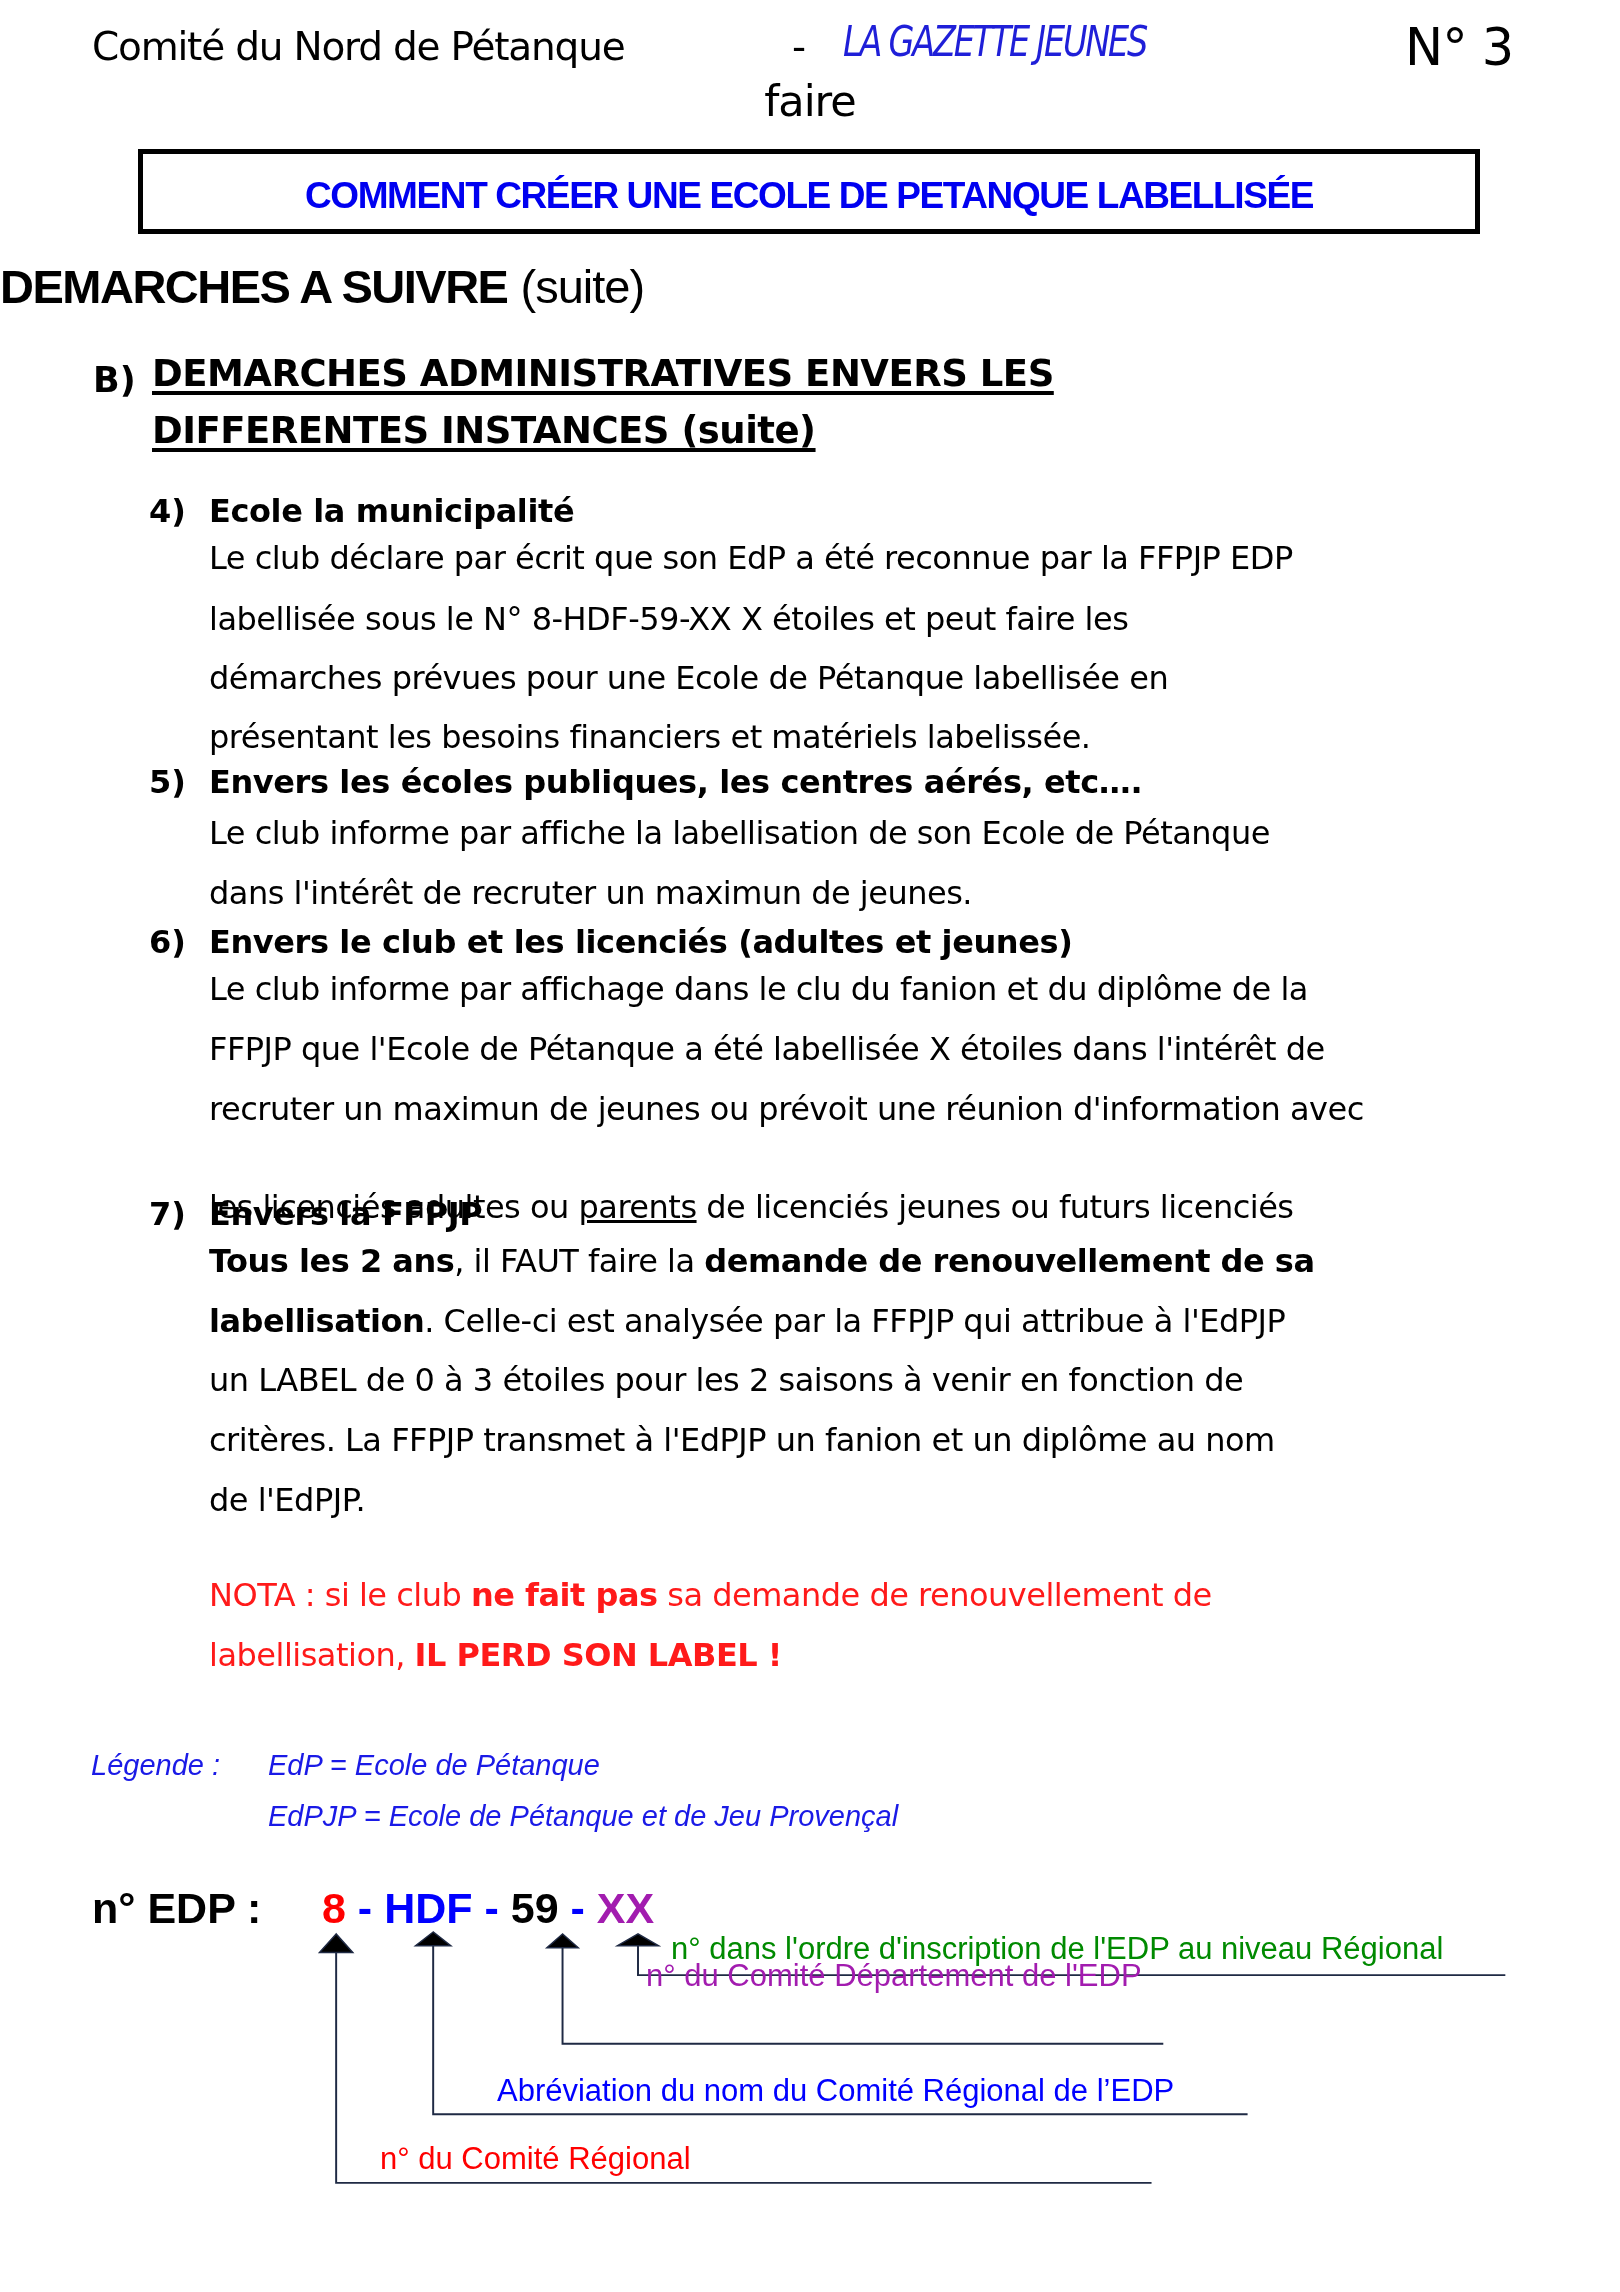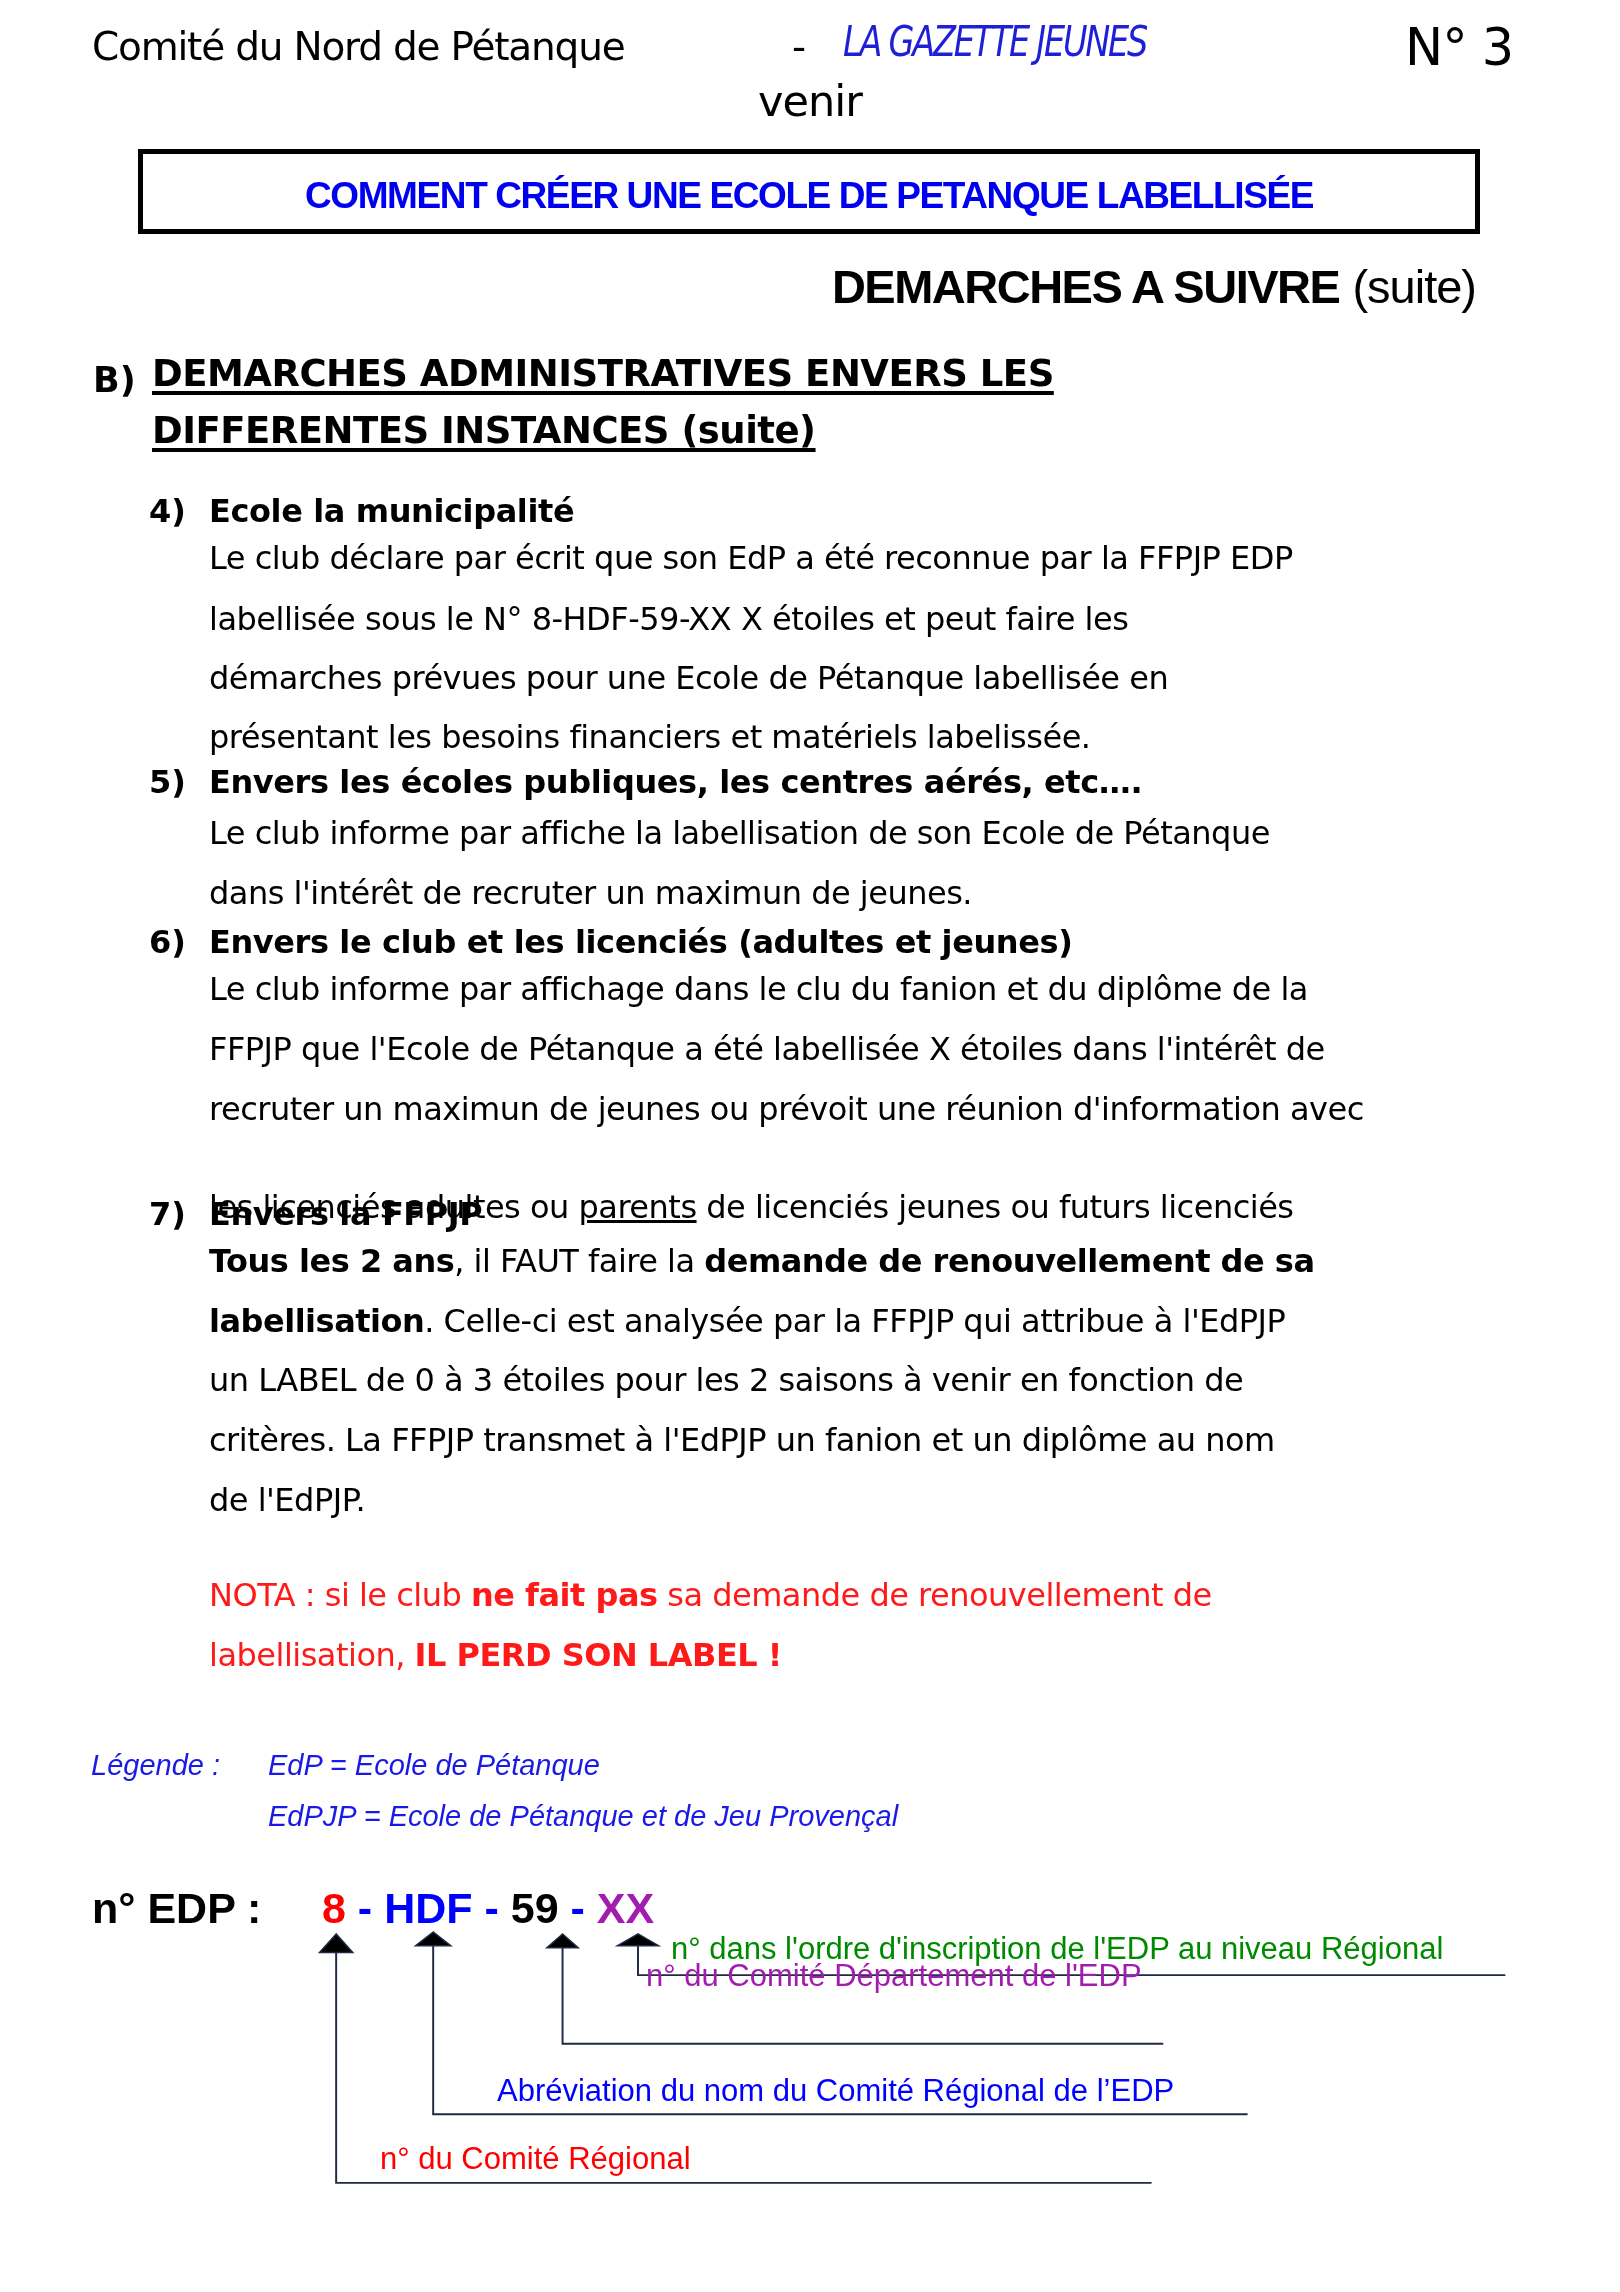--- a/index.html
+++ b/index.html
@@ -37,7 +37,7 @@
 <div class="abs comic hdr-dash">-</div>
 <div class="abs hdr-gazette">LA GAZETTE JEUNES</div>
 <div class="abs comic hdr-num">N° 3</div>
-<div class="abs comic sep">venir</div>
+<div class="abs comic sep">faire</div>
 
 <div class="title-box arial">
   <span>COMMENT CRÉER UNE ECOLE DE PETANQUE LABELLISÉE</span>

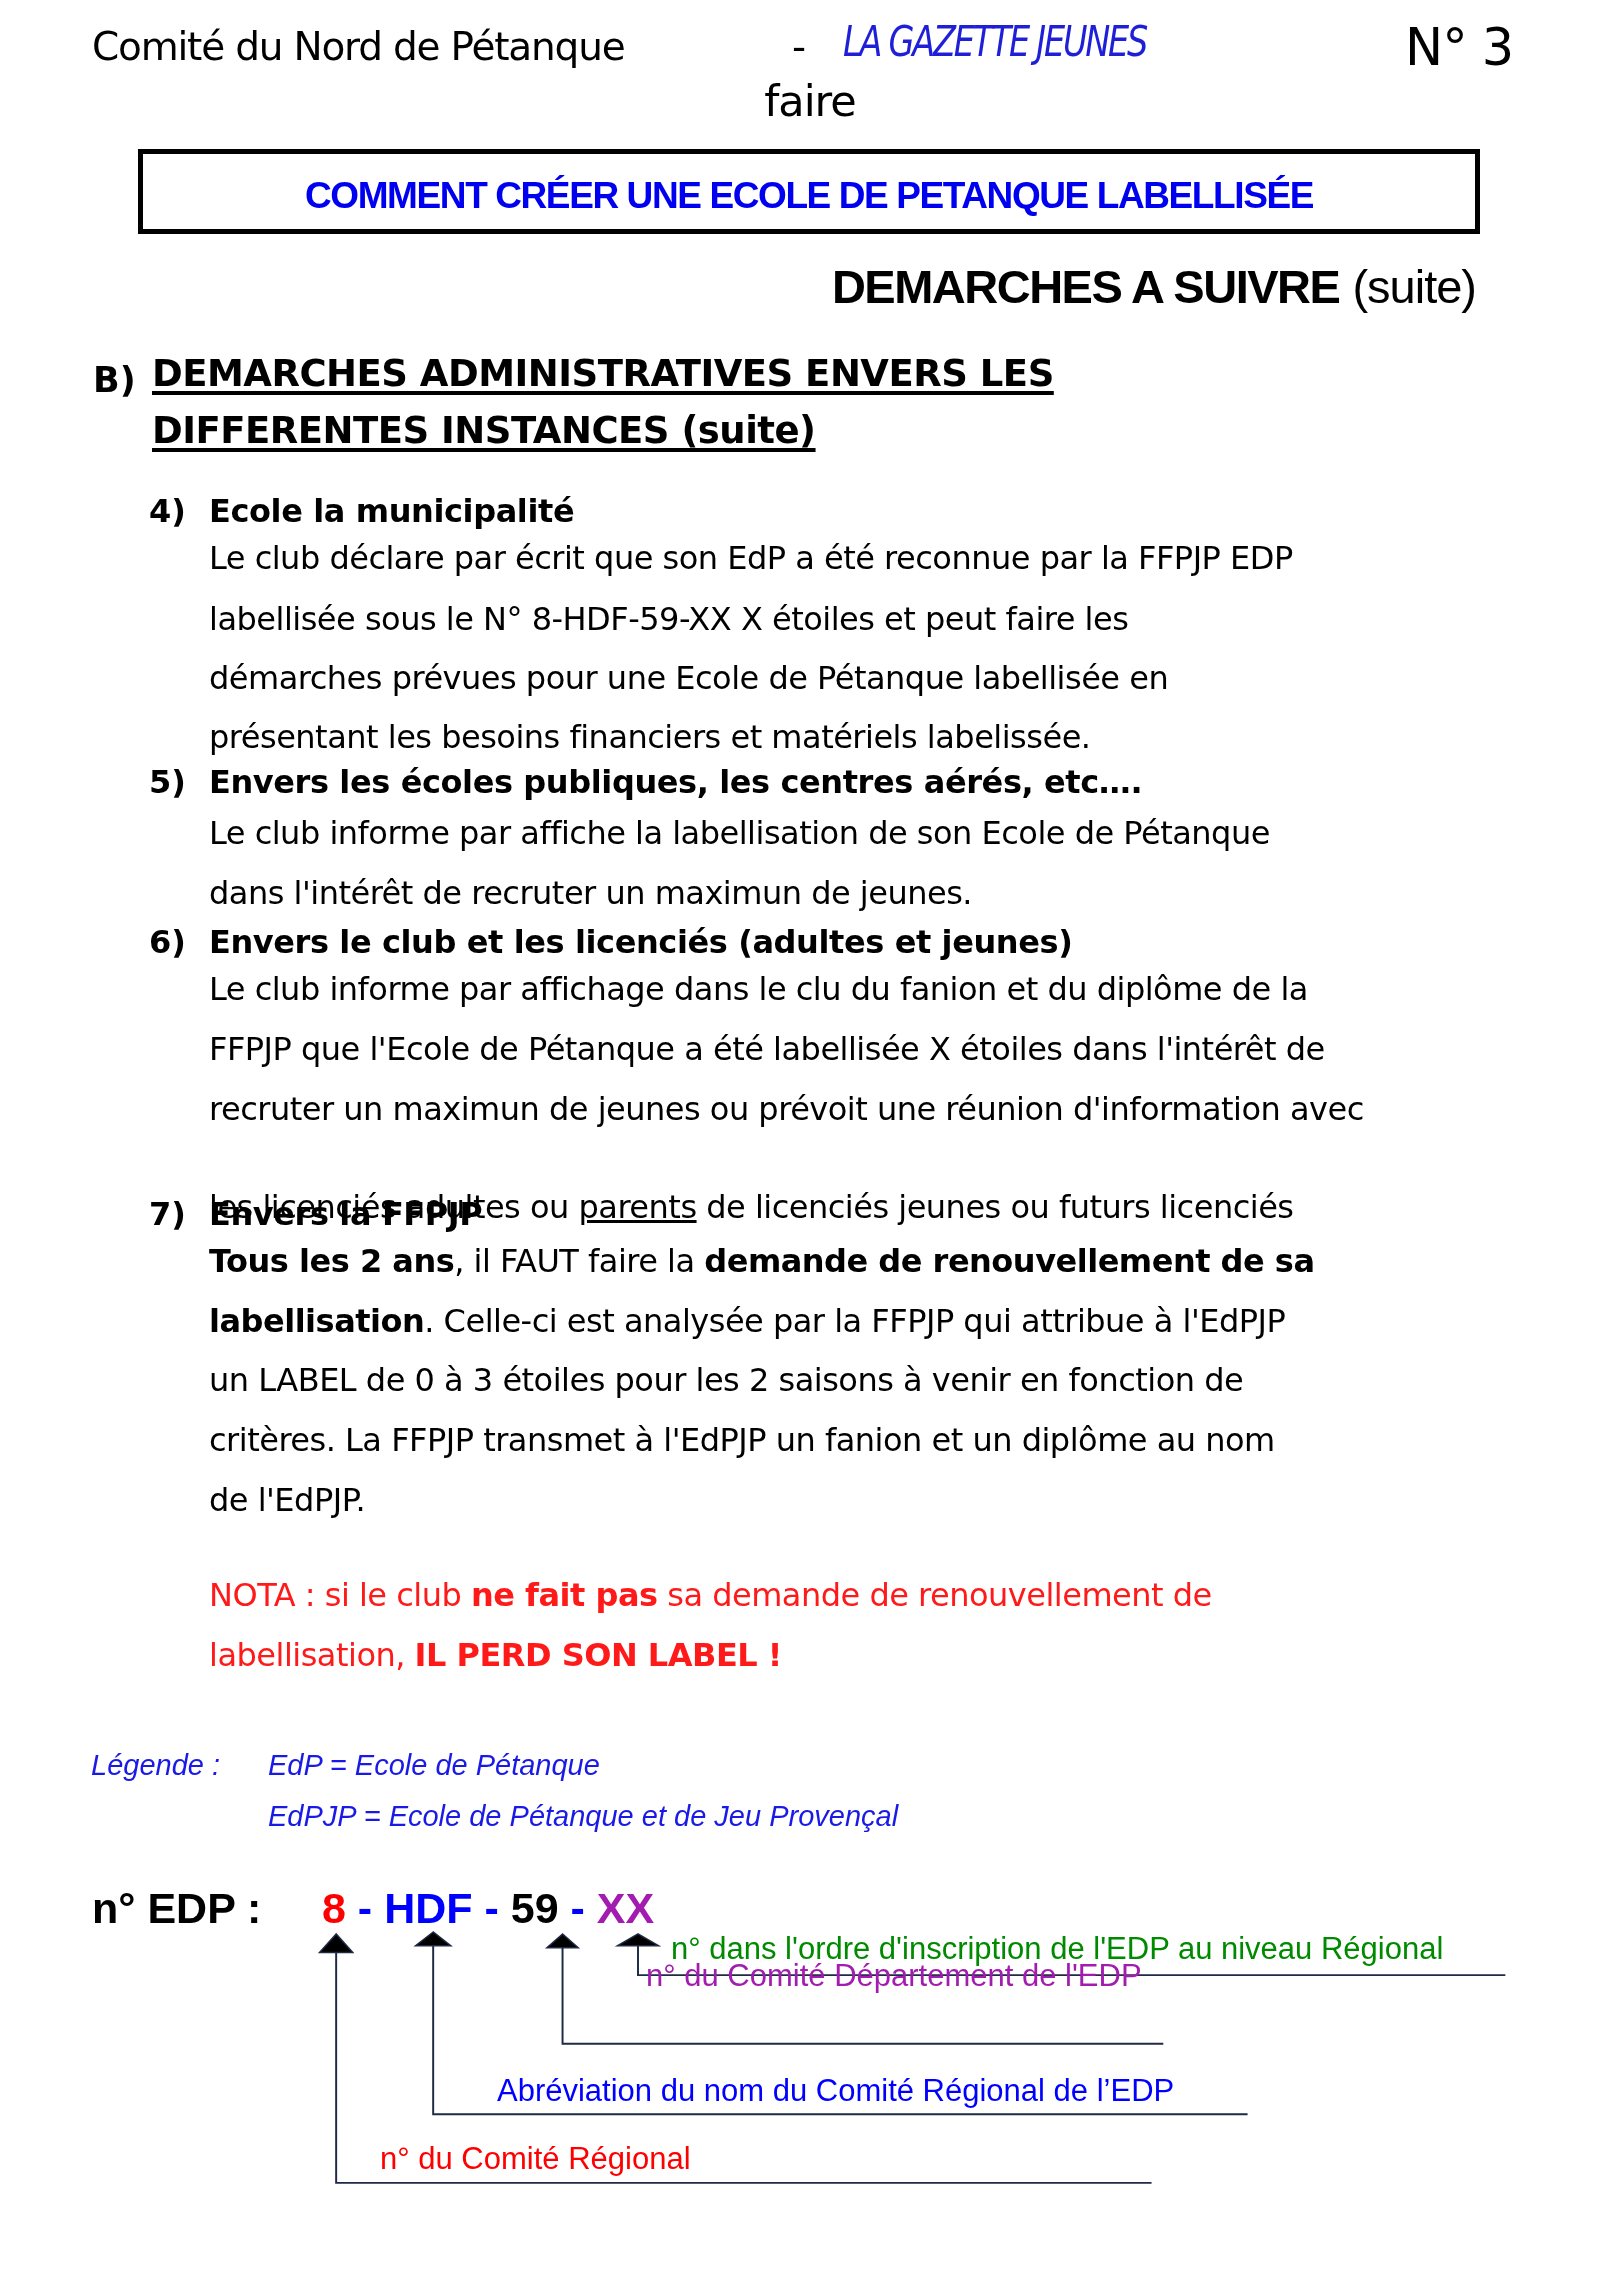--- a/index.html
+++ b/index.html
@@ -14,7 +14,7 @@
   .sep { left:0; width:1620px; top:80px; text-align:center; font-size:43px; letter-spacing:-1px; }
   .title-box { position:absolute; left:138px; top:149px; width:1332px; height:75px; border:5.9px solid #000; }
   .title-box span { position:absolute; left:0; right:0; top:20.6px; text-align:center; color:#0000f0; font-weight:bold; font-size:37px; letter-spacing:-1.4px; }
-  .subtitle { left:0; width:1476px; text-align:right; top:263px; font-size:47px; }
+  .subtitle { left:0; width:1476px; text-align:left; top:263px; font-size:47px; }
   .subtitle b { font-weight:bold; letter-spacing:-1.5px; }
   .subtitle span.light { font-weight:normal; letter-spacing:-1px; }
   .b-label { left:93px; top:363px; font-size:35px; font-weight:bold; }

